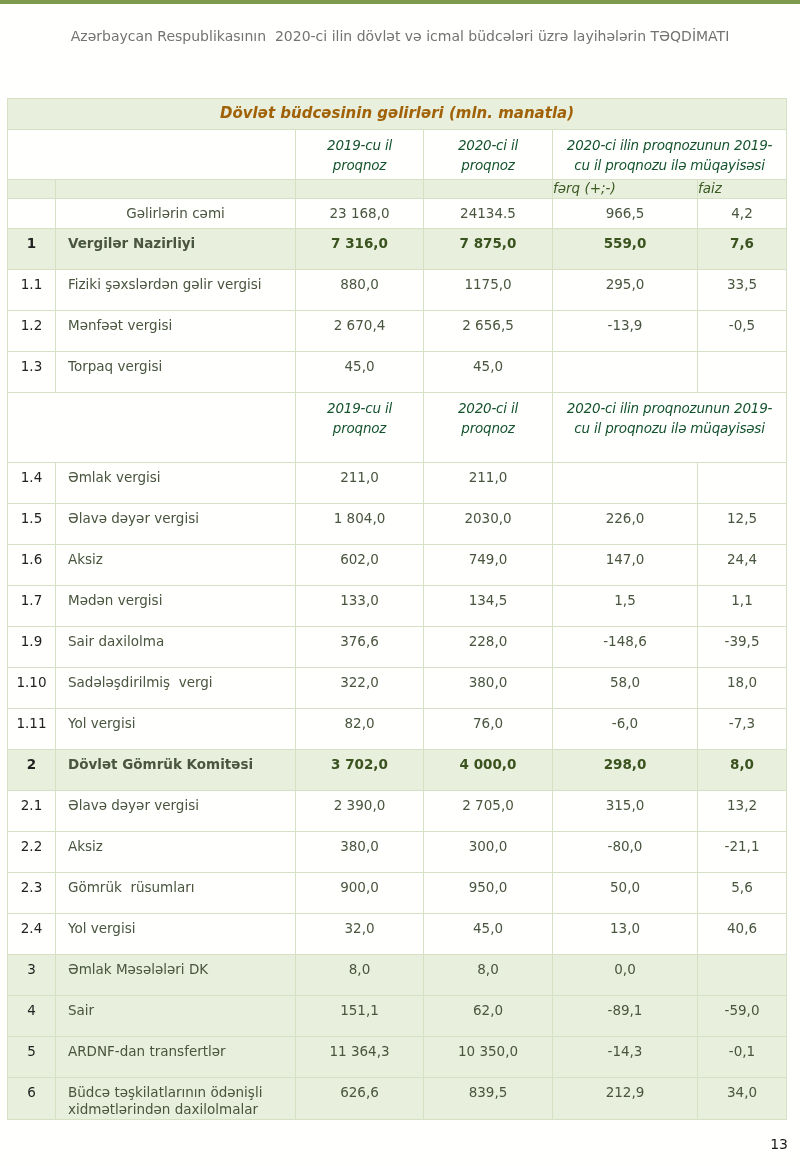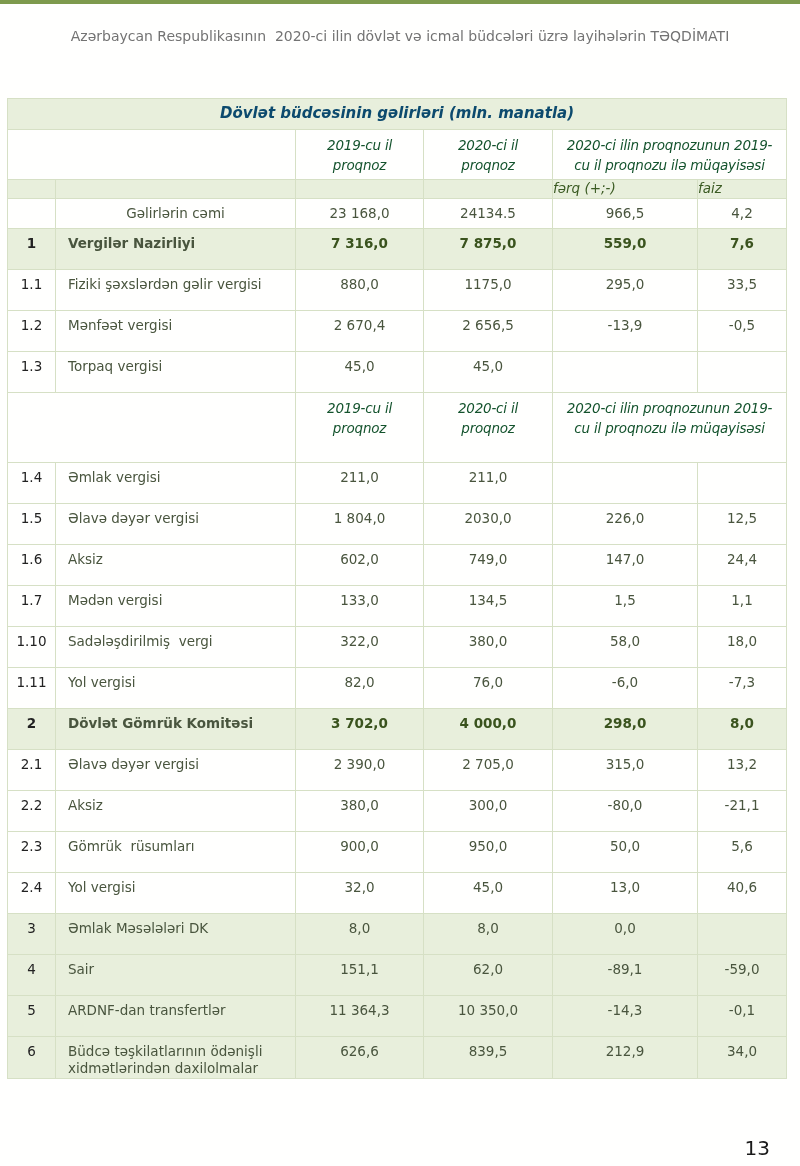--- a/index.html
+++ b/index.html
@@ -44,7 +44,7 @@
     height: 30px; padding: 0;
     text-align: center; vertical-align: middle;
     font-weight: bold; font-style: italic;
-    font-size: 15px; color: #0c4a6e;
+    font-size: 15px; color: #a16207;
   }
   
   .r-colhead td, .r-midhead td {

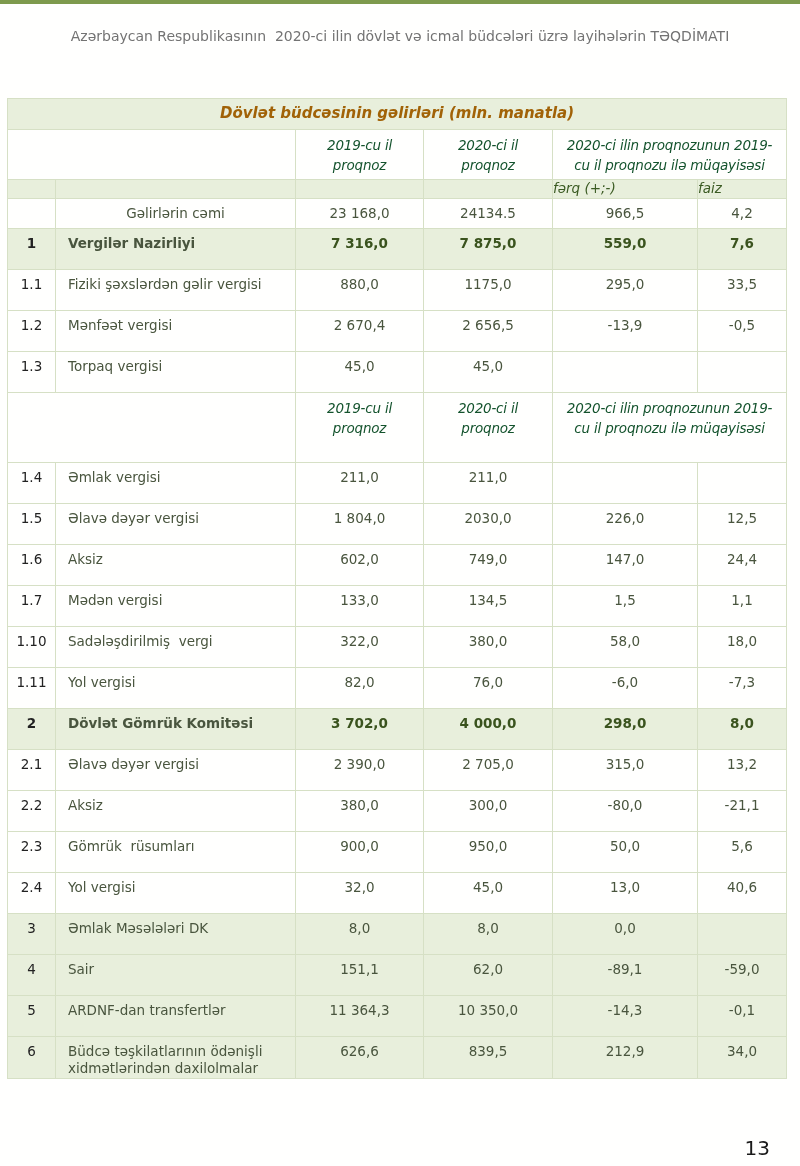--- a/index.html
+++ b/index.html
@@ -193,6 +193,14 @@
         <td class="c-val">1,1</td>
       </tr>
       <tr class="r-item">
+        <td class="c-num">1.9</td>
+        <td class="c-label">Sair daxilolma</td>
+        <td class="c-val">376,6</td>
+        <td class="c-val">228,0</td>
+        <td class="c-val">-148,6</td>
+        <td class="c-val">-39,5</td>
+      </tr>
+      <tr class="r-item">
         <td class="c-num">1.10</td>
         <td class="c-label">Sadələşdirilmiş  vergi</td>
         <td class="c-val">322,0</td>

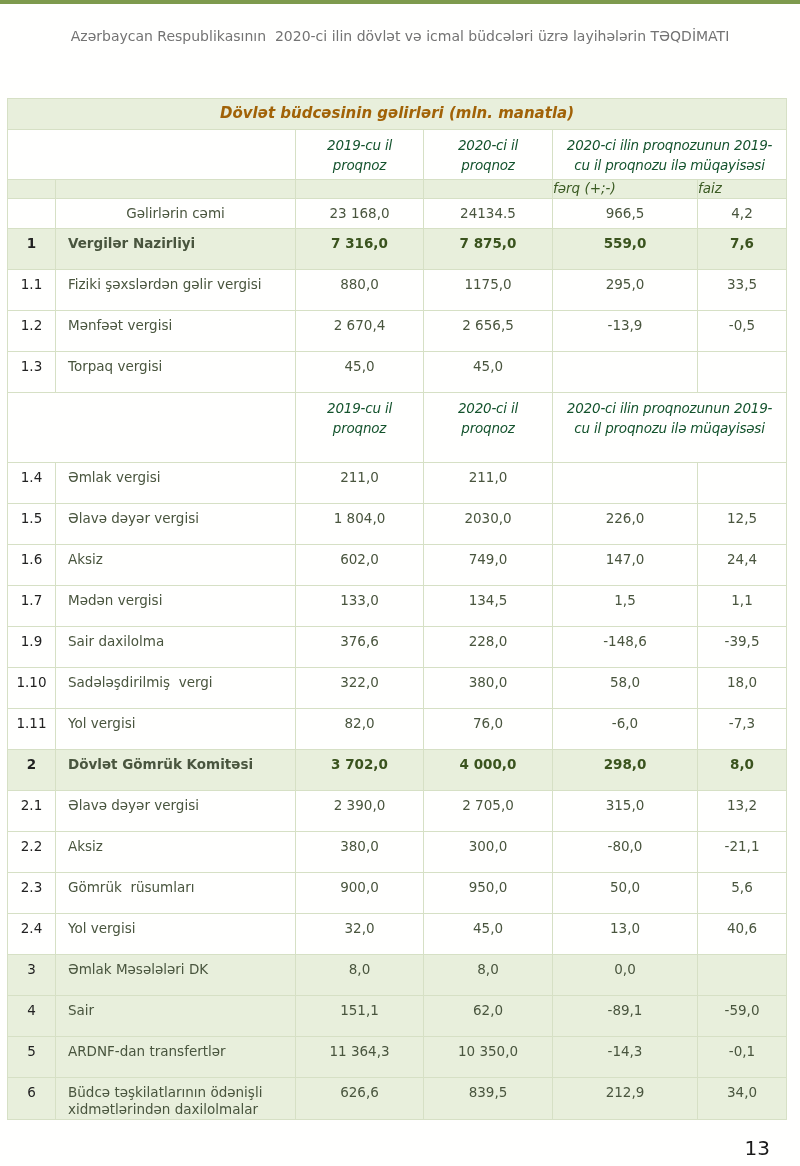--- a/index.html
+++ b/index.html
@@ -71,7 +71,7 @@
     position: absolute;
     top: 1136px; left: 0; width: 770px;
     text-align: right;
-    font-size: 20px; color: #1a1a1a;
+    font-size: 14px; color: #1a1a1a; padding-left: 18px;
   }
 </style>
 </head>

